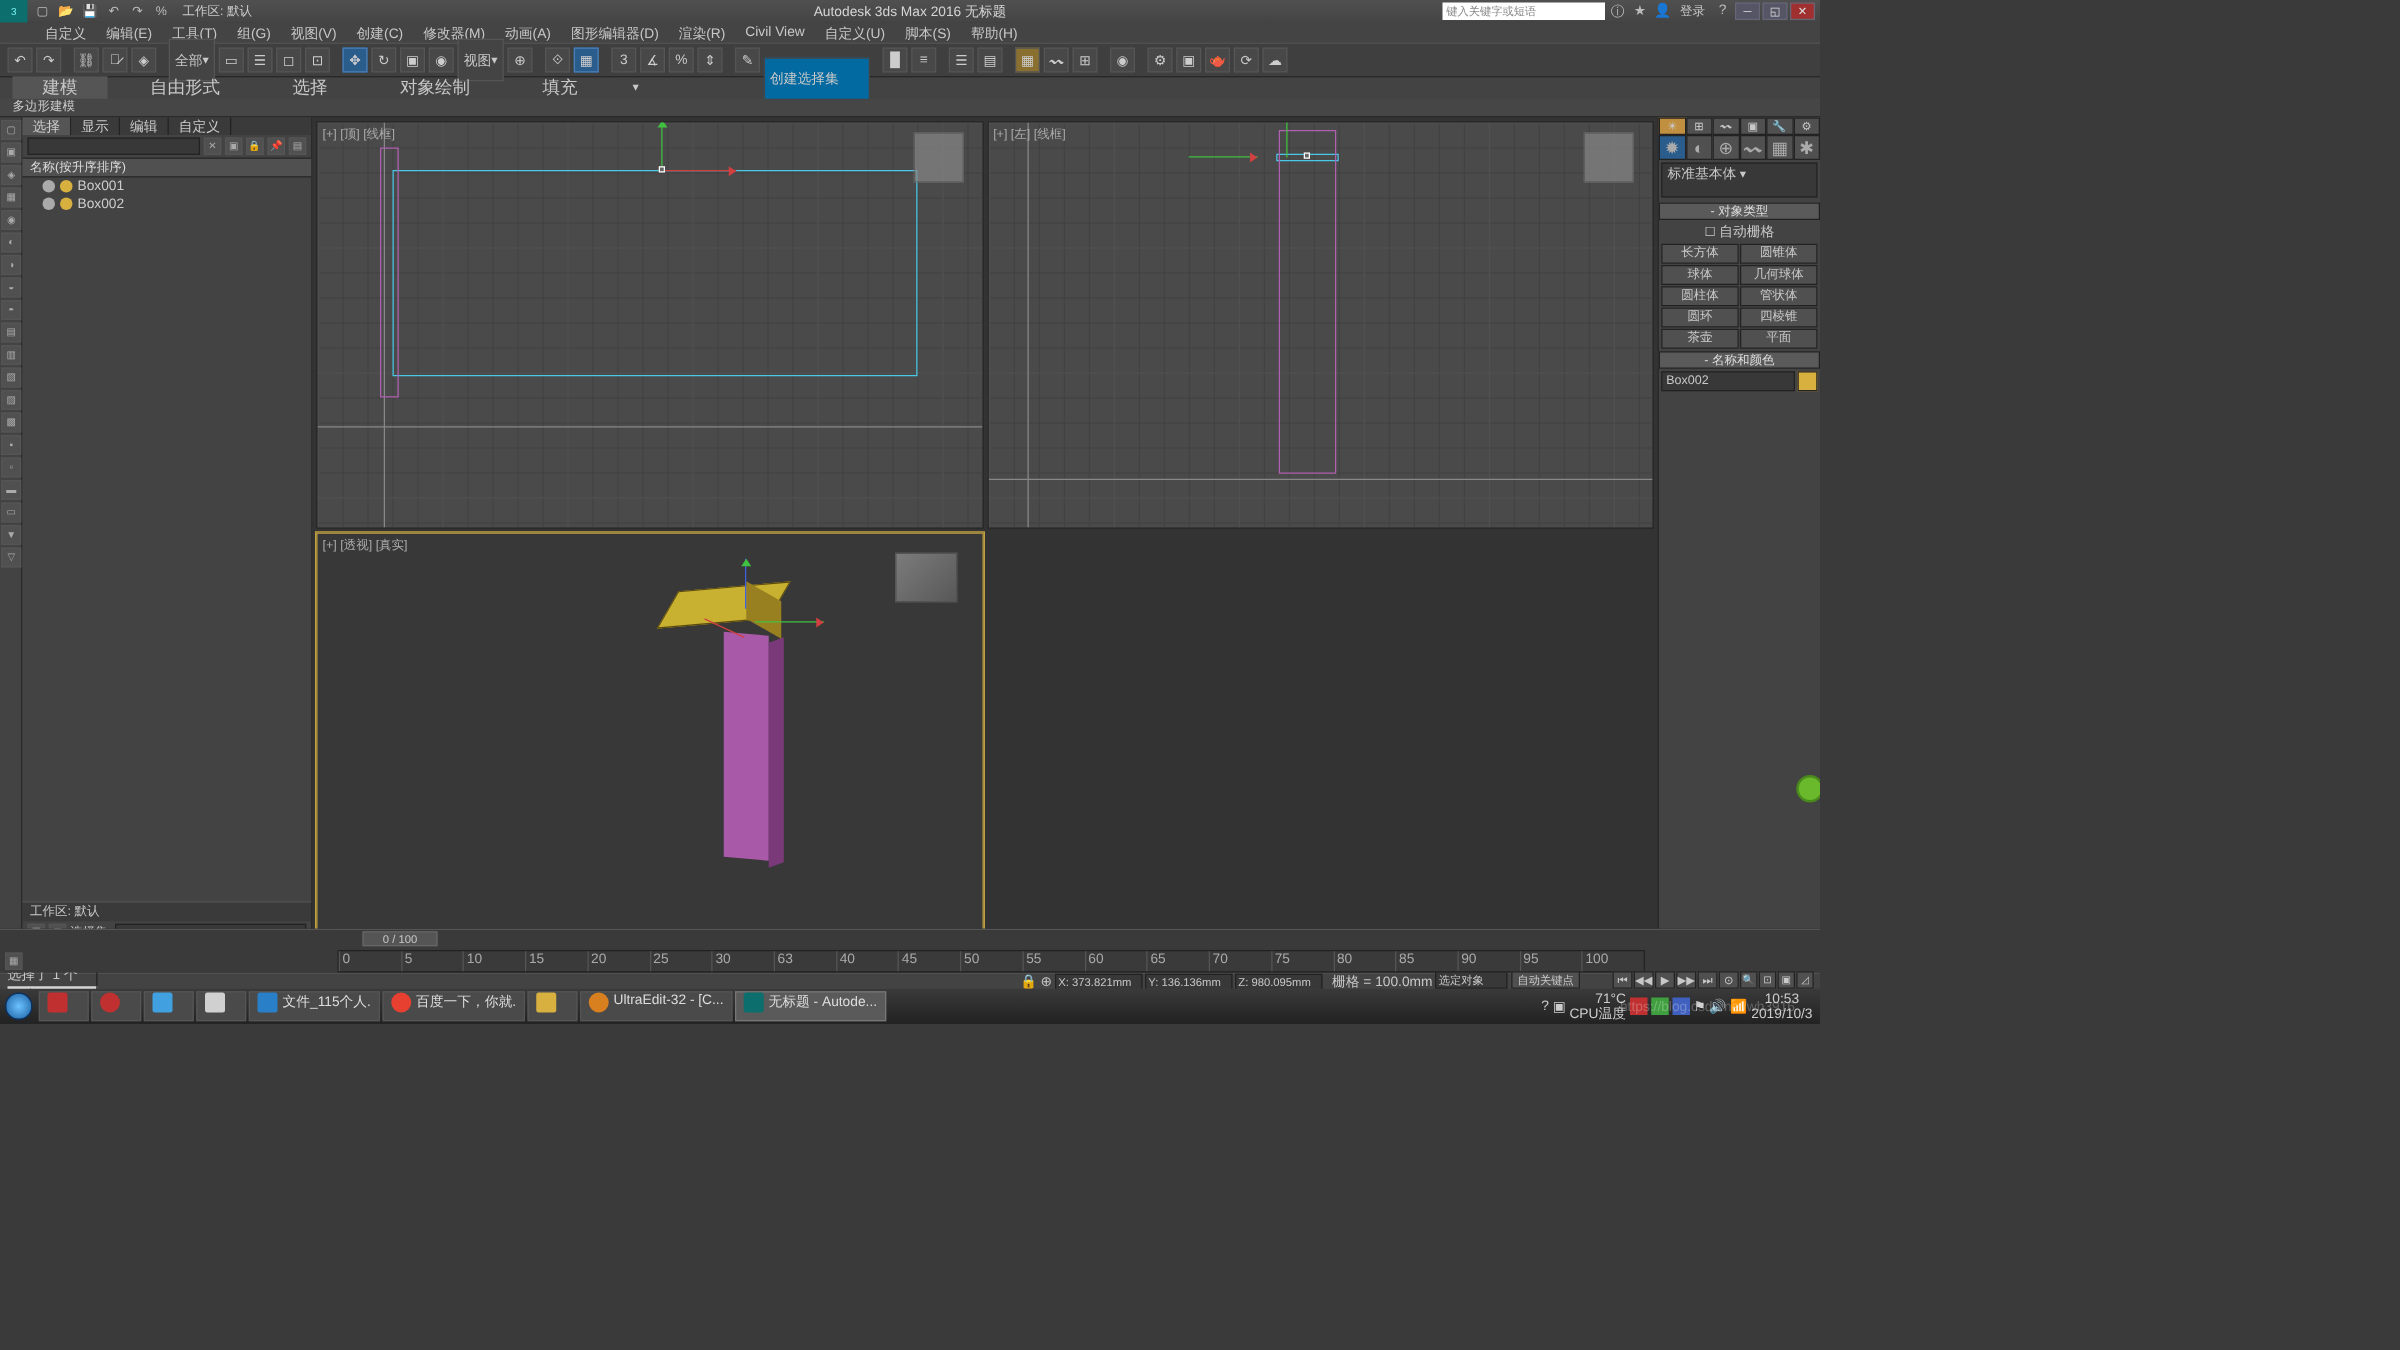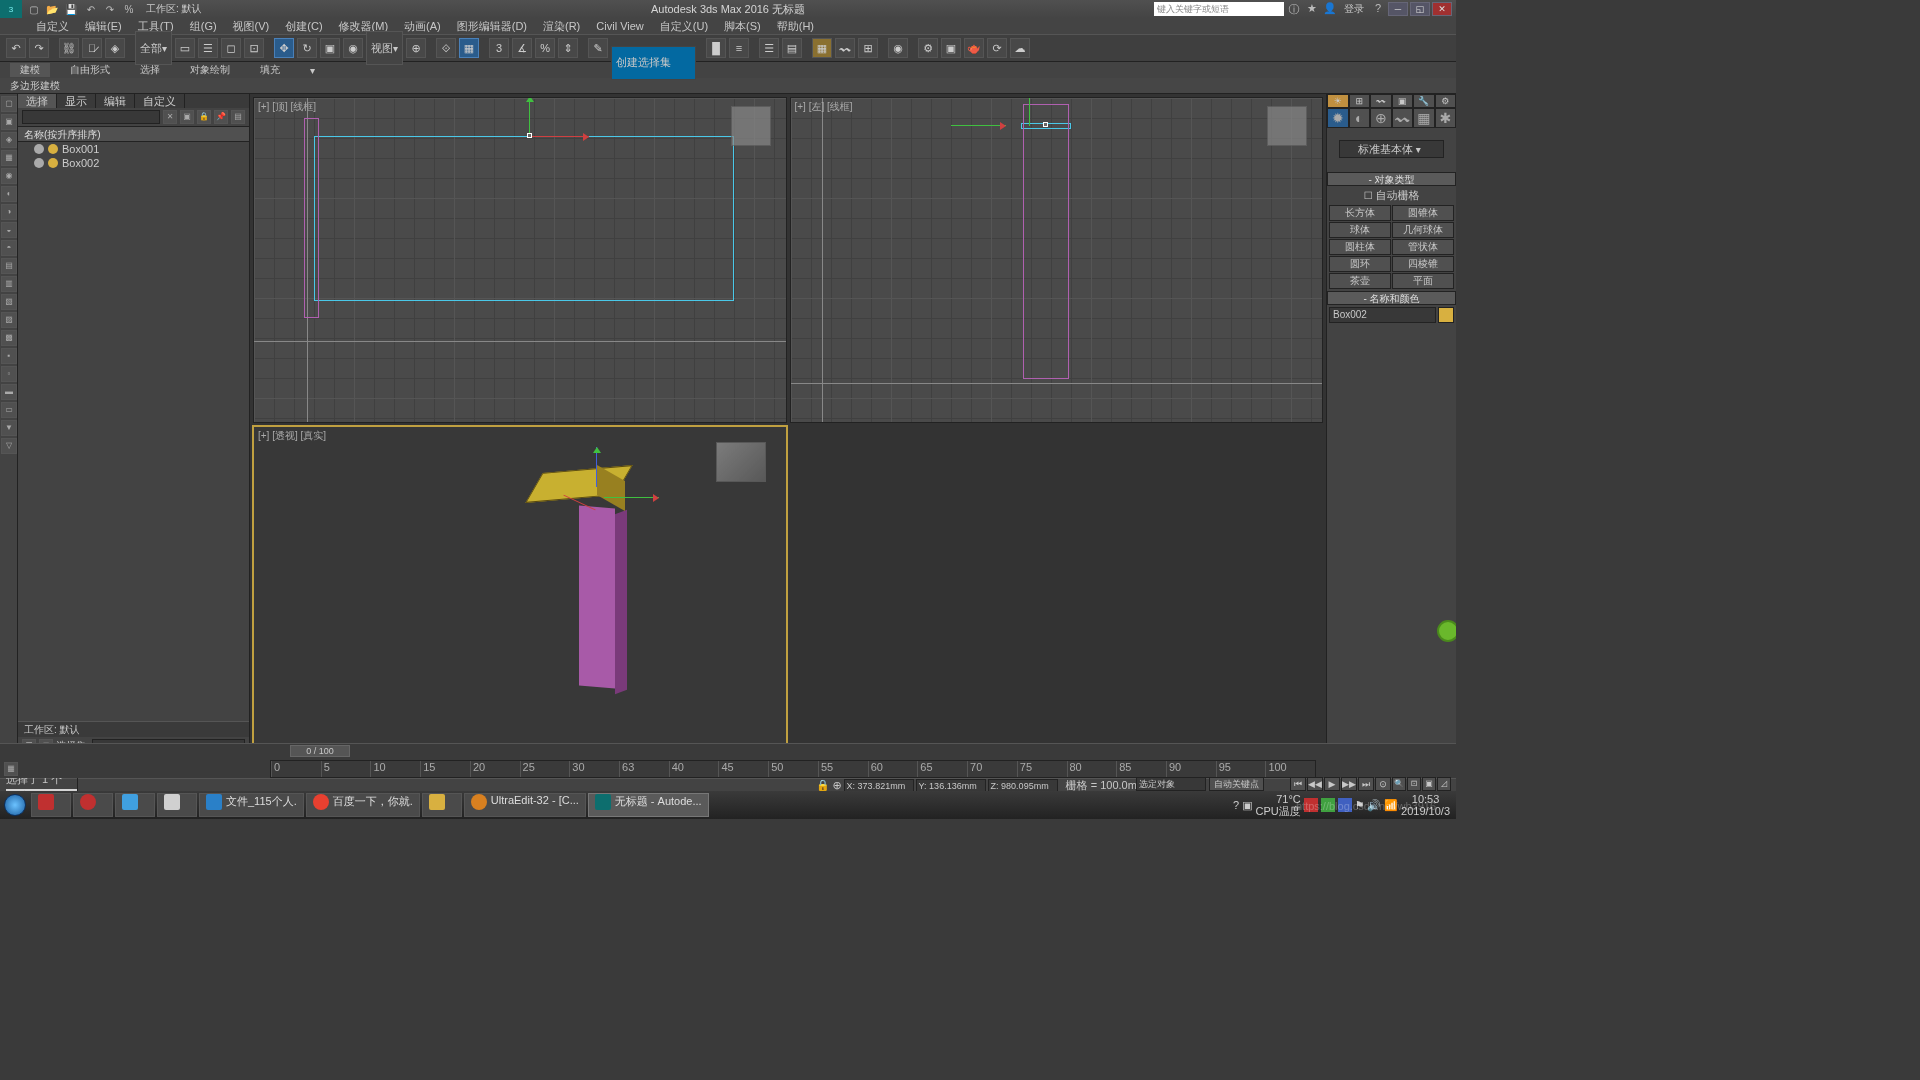--- a/index.html
+++ b/index.html
@@ -33,7 +33,7 @@
 
 
 .ribbon-tabs { height: 16px; background: #434343; display: flex; align-items: center; padding-left: 10px; gap: 10px; }
-.rtab { padding: 0 10px; font-size: 10px; color: #c8c8c8; }
+.rtab { padding: 0 24px; font-size: 14px; color: #c8c8c8; }
 .rtab.active { background: #555; }
 .ribbon-body { height: 16px; background: #464646; border-bottom: 1px solid #222; padding-left: 10px; font-size: 10px; line-height: 16px; color: #ccc; }
 

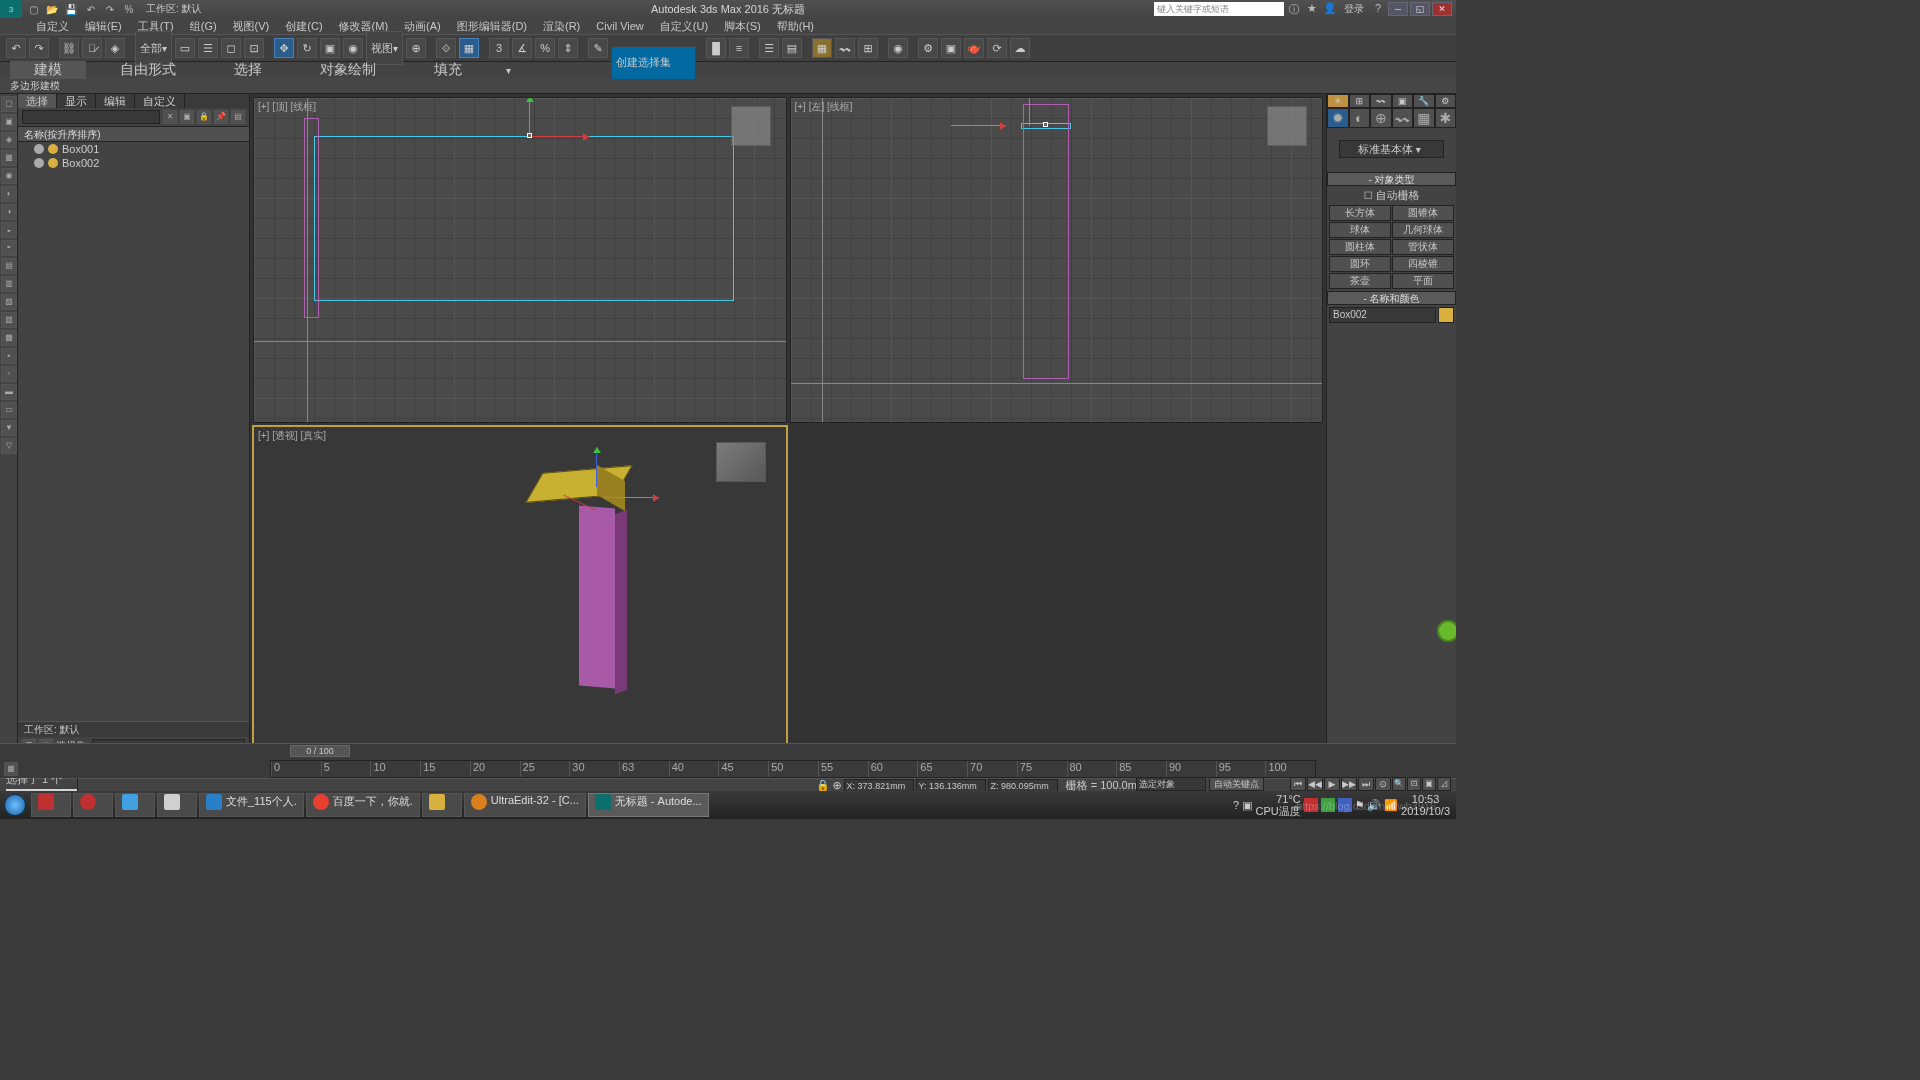--- a/index.html
+++ b/index.html
@@ -84,7 +84,7 @@
 .cp-tabs { height: 20px; display: flex; }
 .cp-tab { flex: 1; background: #505050; border: 1px solid #222; display: flex; align-items: center; justify-content: center; font-size: 14px; color: #aaa; }
 .cp-tab.active { background: #2a5c8c; }
-.cp-dd { height: 18px; background: #383838; border: 1px solid #222; margin: 12px; font-size: 10px; padding-left: 18px; line-height: 16px; }
+.cp-dd { height: 28px; background: #383838; border: 1px solid #222; margin: 2px; font-size: 10px; padding-left: 4px; line-height: 16px; }
 .cp-roll { background: #5a5a5a; color: #ddd; font-size: 10px; text-align: center; height: 14px; line-height: 14px; border: 1px solid #222; margin-top: 2px; }
 .cp-roll::before { content: "- "; }
 .cp-chk { font-size: 10px; text-align: center; margin: 2px 0; }

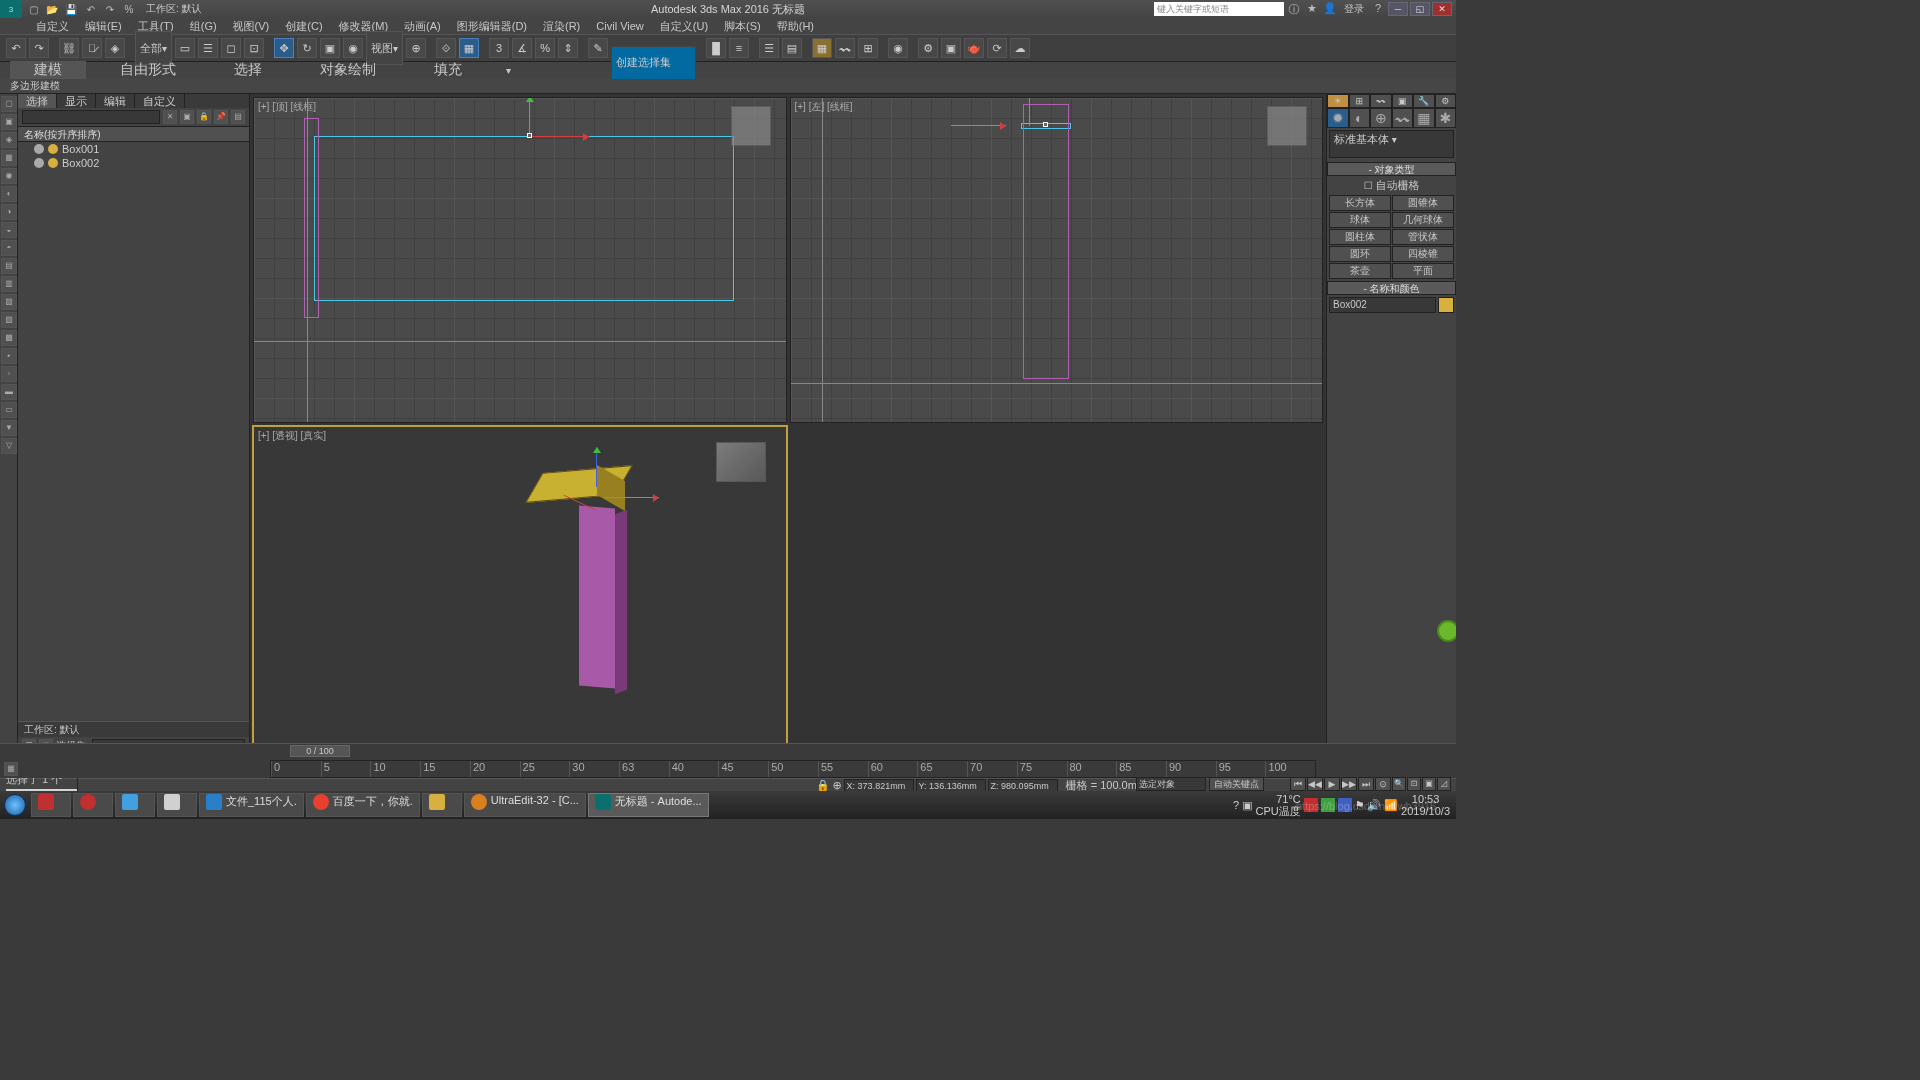--- a/index.html
+++ b/index.html
@@ -113,7 +113,7 @@
 .nav-btn { width: 14px; height: 14px; background: #505050; border: 1px solid #222; font-size: 8px; text-align: center; line-height: 12px; }
 .auto-key { position: absolute; right: 192px; top: 33px; width: 55px; height: 14px; background: #505050; border: 1px solid #222; font-size: 9px; text-align: center; line-height: 12px; }
 .set-key { position: absolute; right: 192px; top: 48px; width: 55px; height: 14px; background: #505050; border: 1px solid #222; font-size: 9px; text-align: center; line-height: 12px; }
-.key-dd { position: absolute; right: 250px; top: 33px; background: #383838; border: 1px solid #222; height: 14px; width: 70px; font-size: 9px; padding-left: 2px; line-height: 12px; }
+.key-dd { position: absolute; right: 250px; top: 33px; background: #383838; border: 1px solid #222; height: 14px; width: 58px; font-size: 9px; padding-left: 2px; line-height: 12px; }
 
 
 .taskbar { position: absolute; left: 0; right: 0; bottom: 0; height: 28px; background: linear-gradient(#3a3a3a,#222); display: flex; align-items: center; }

